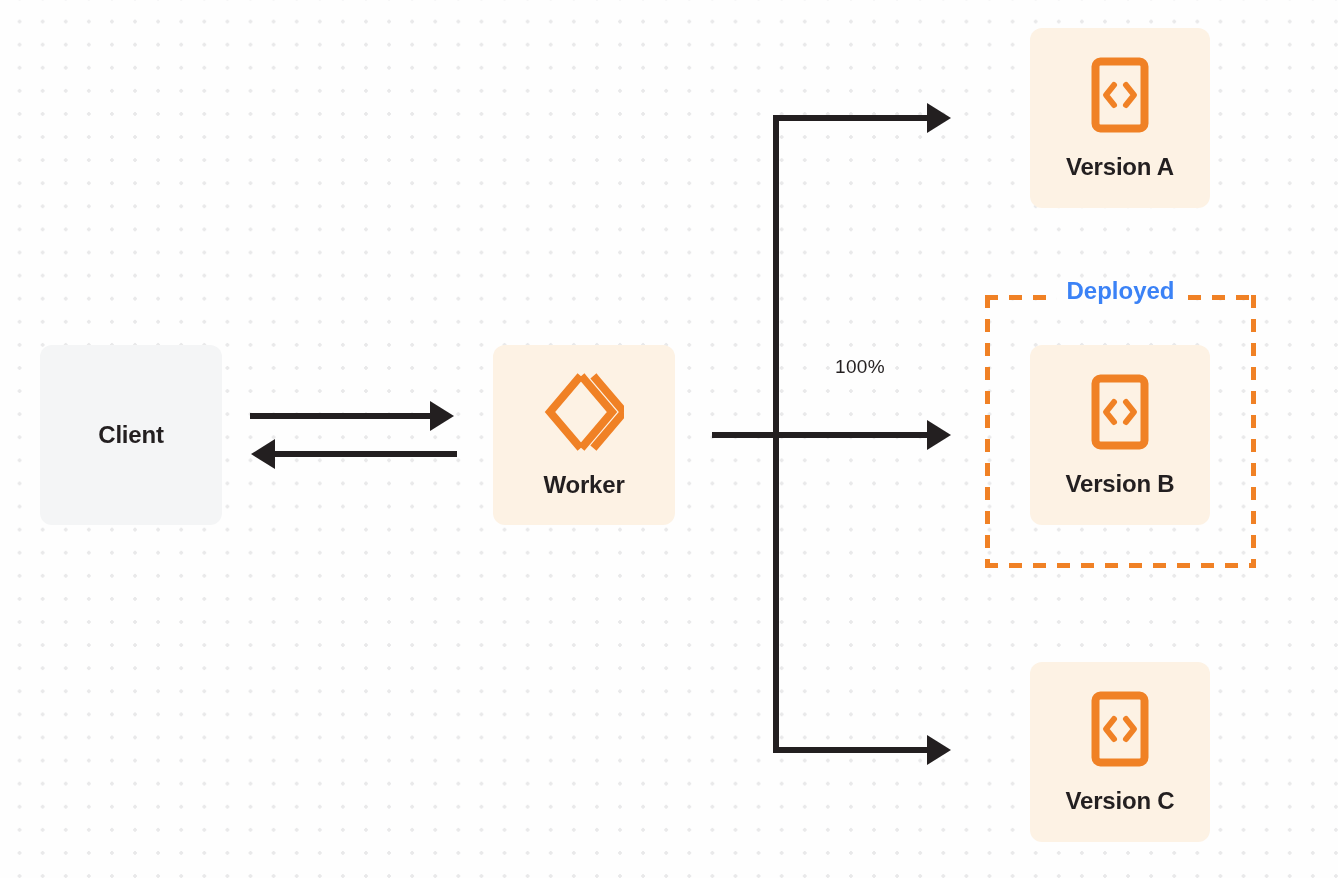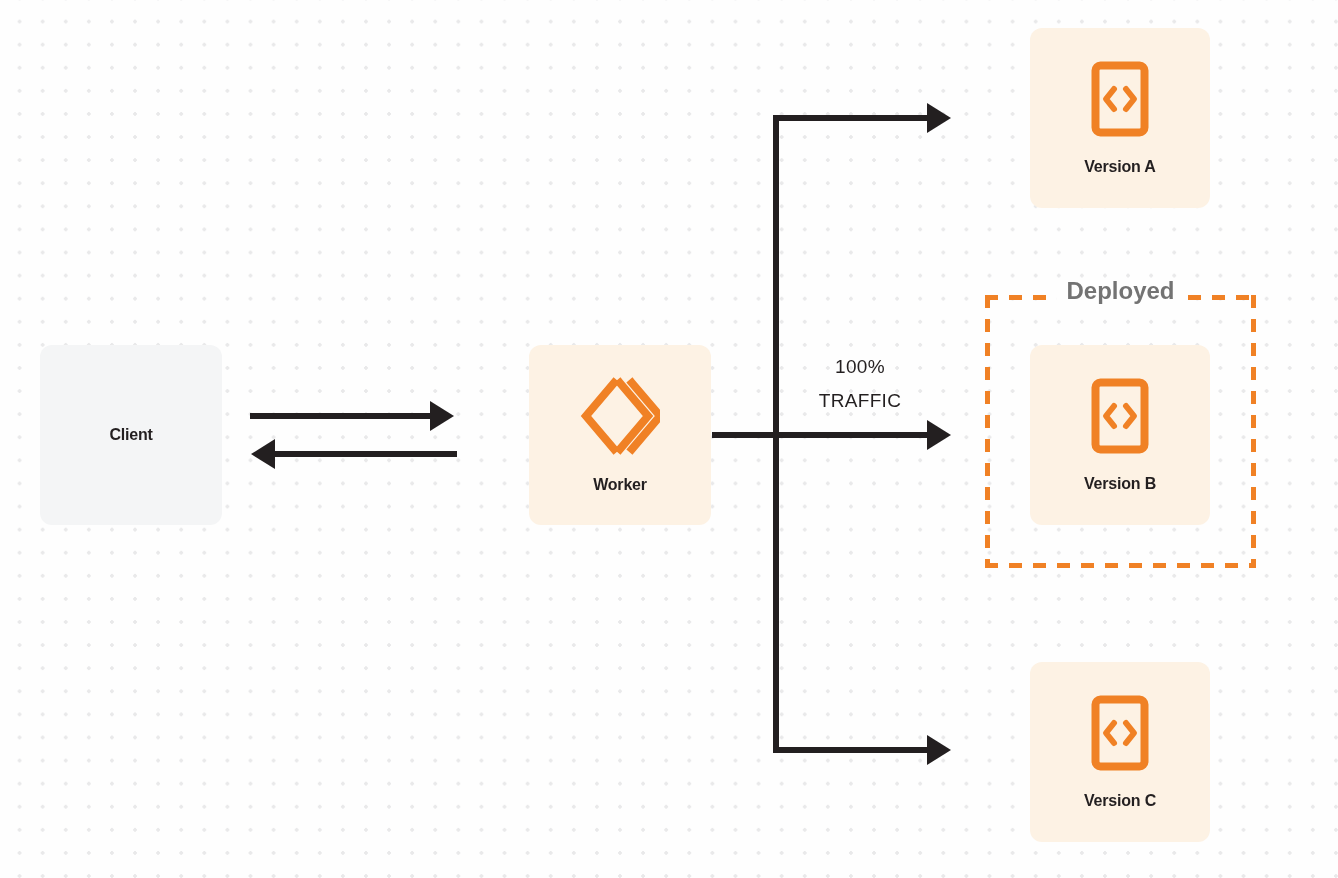--- a/index.html
+++ b/index.html
@@ -33,7 +33,7 @@
   }
 
   .node-label {
-    font-size: 16px;
+    font-size: 24px;
     font-weight: bold;
     color: #231f20;
     letter-spacing: -0.2px;

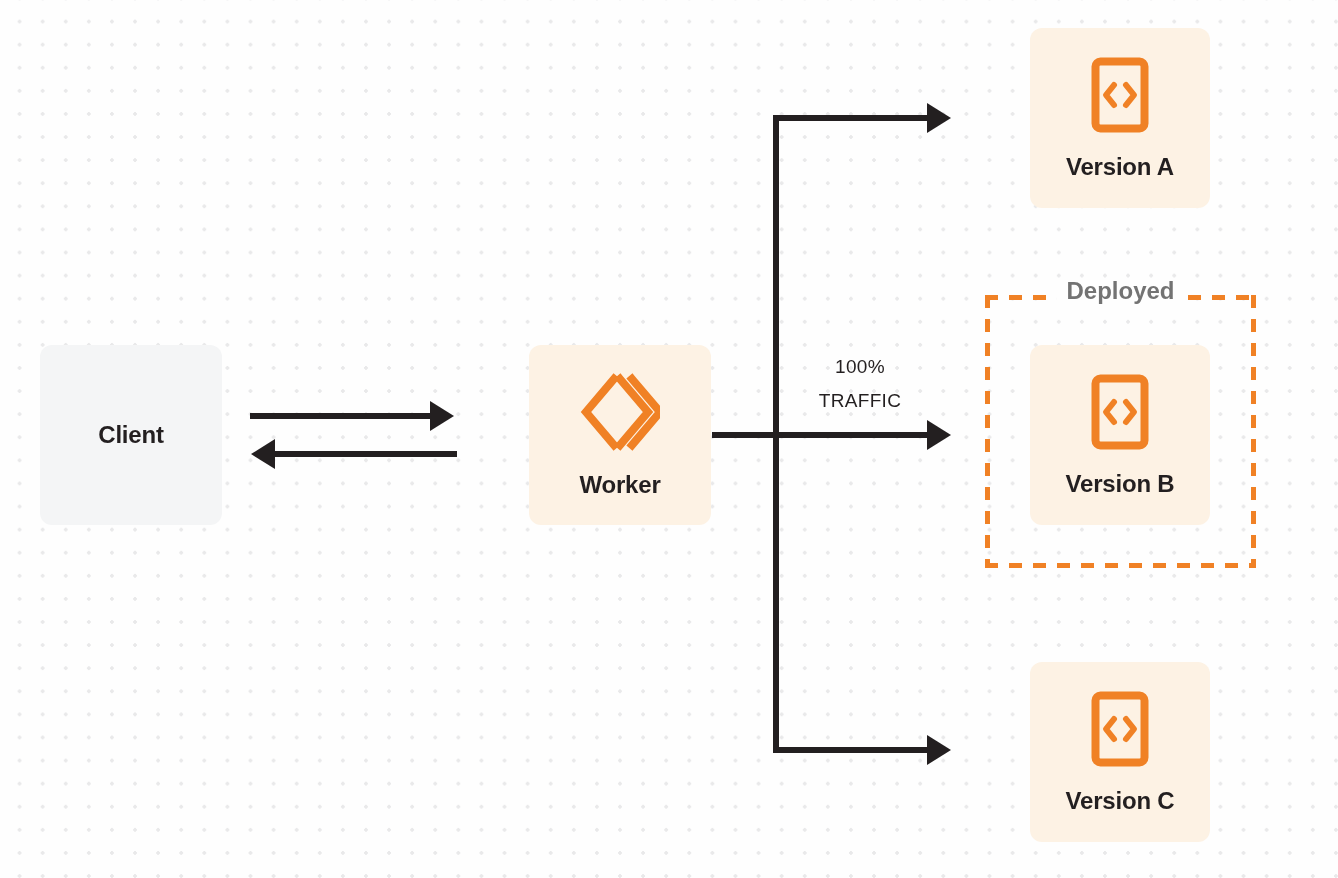--- a/index.html
+++ b/index.html
@@ -108,7 +108,7 @@
     transform: translateX(-50%);
     font-size: 24px;
     font-weight: bold;
-    color: #737373;
+    color: #3b82f6;
     background: #fefefe;
     padding: 0 10px;
     line-height: 1;

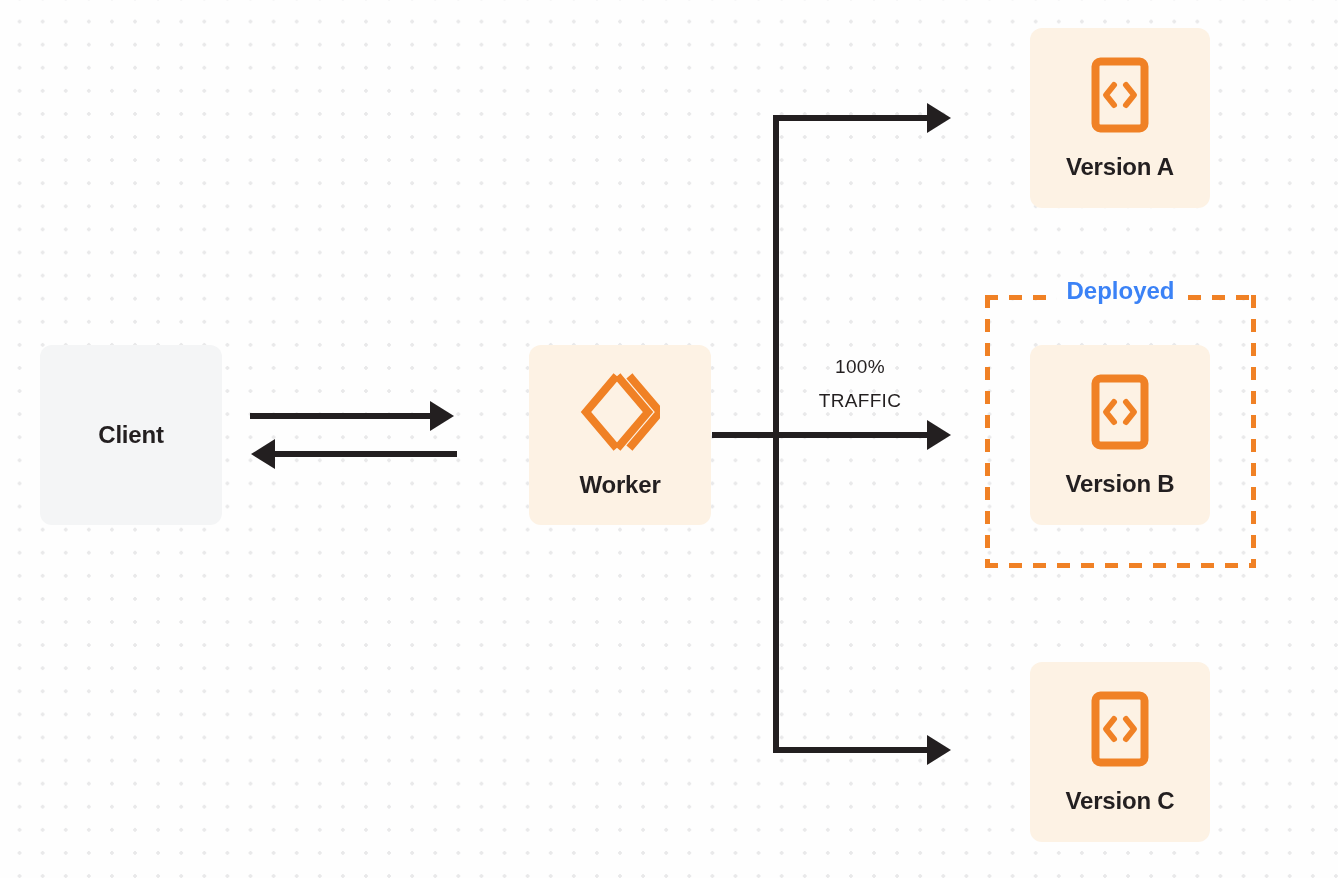--- a/index.html
+++ b/index.html
@@ -197,7 +197,6 @@
 
   <div id="traffic-label">
     <div>100%</div>
-    <div>TRAFFIC</div>
   </div>
 
   <div id="deployed-group">

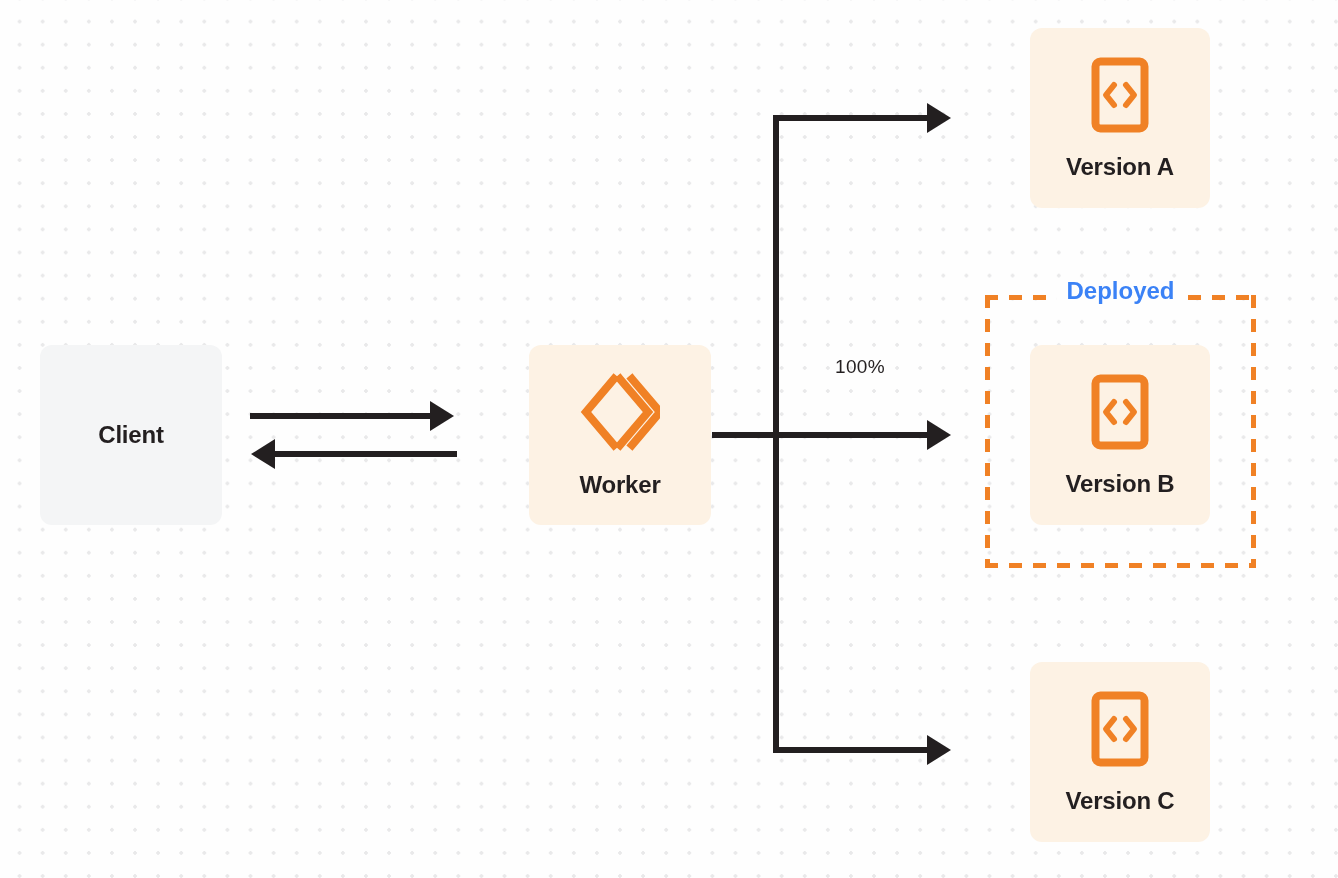--- a/index.html
+++ b/index.html
@@ -56,7 +56,6 @@
     width: 182px;
     height: 180px;
     background: #fdf2e4;
-    margin-left: 36px;
   }
   #worker-node .node-label { margin-top: 22px; }
 

